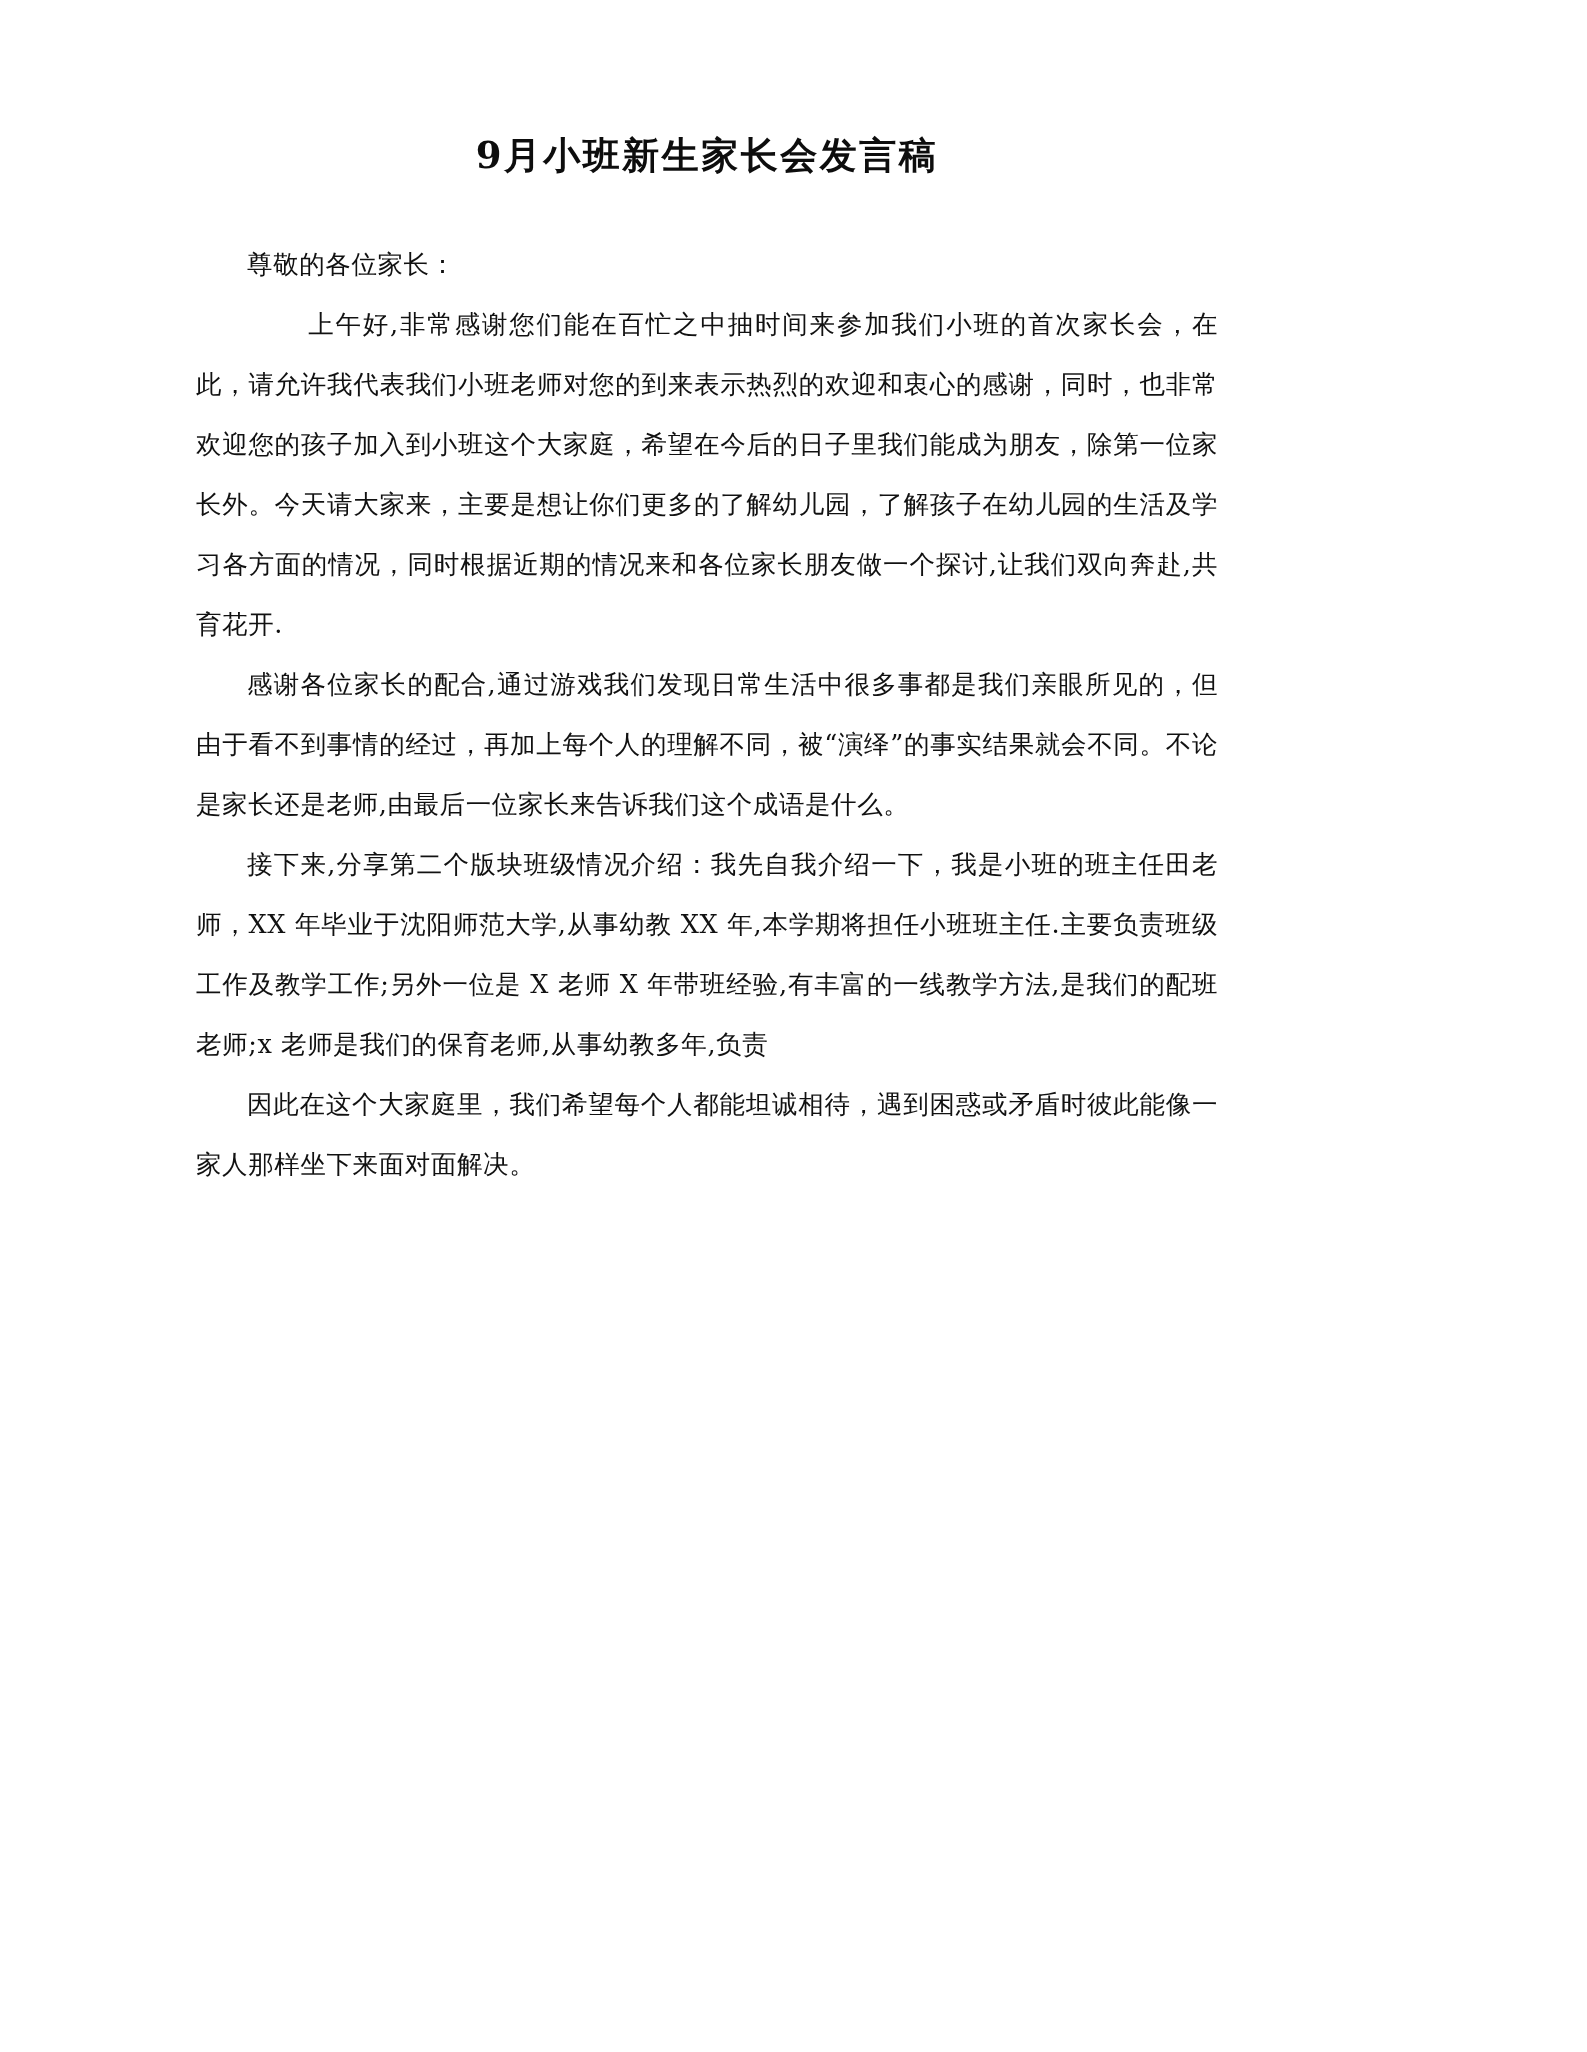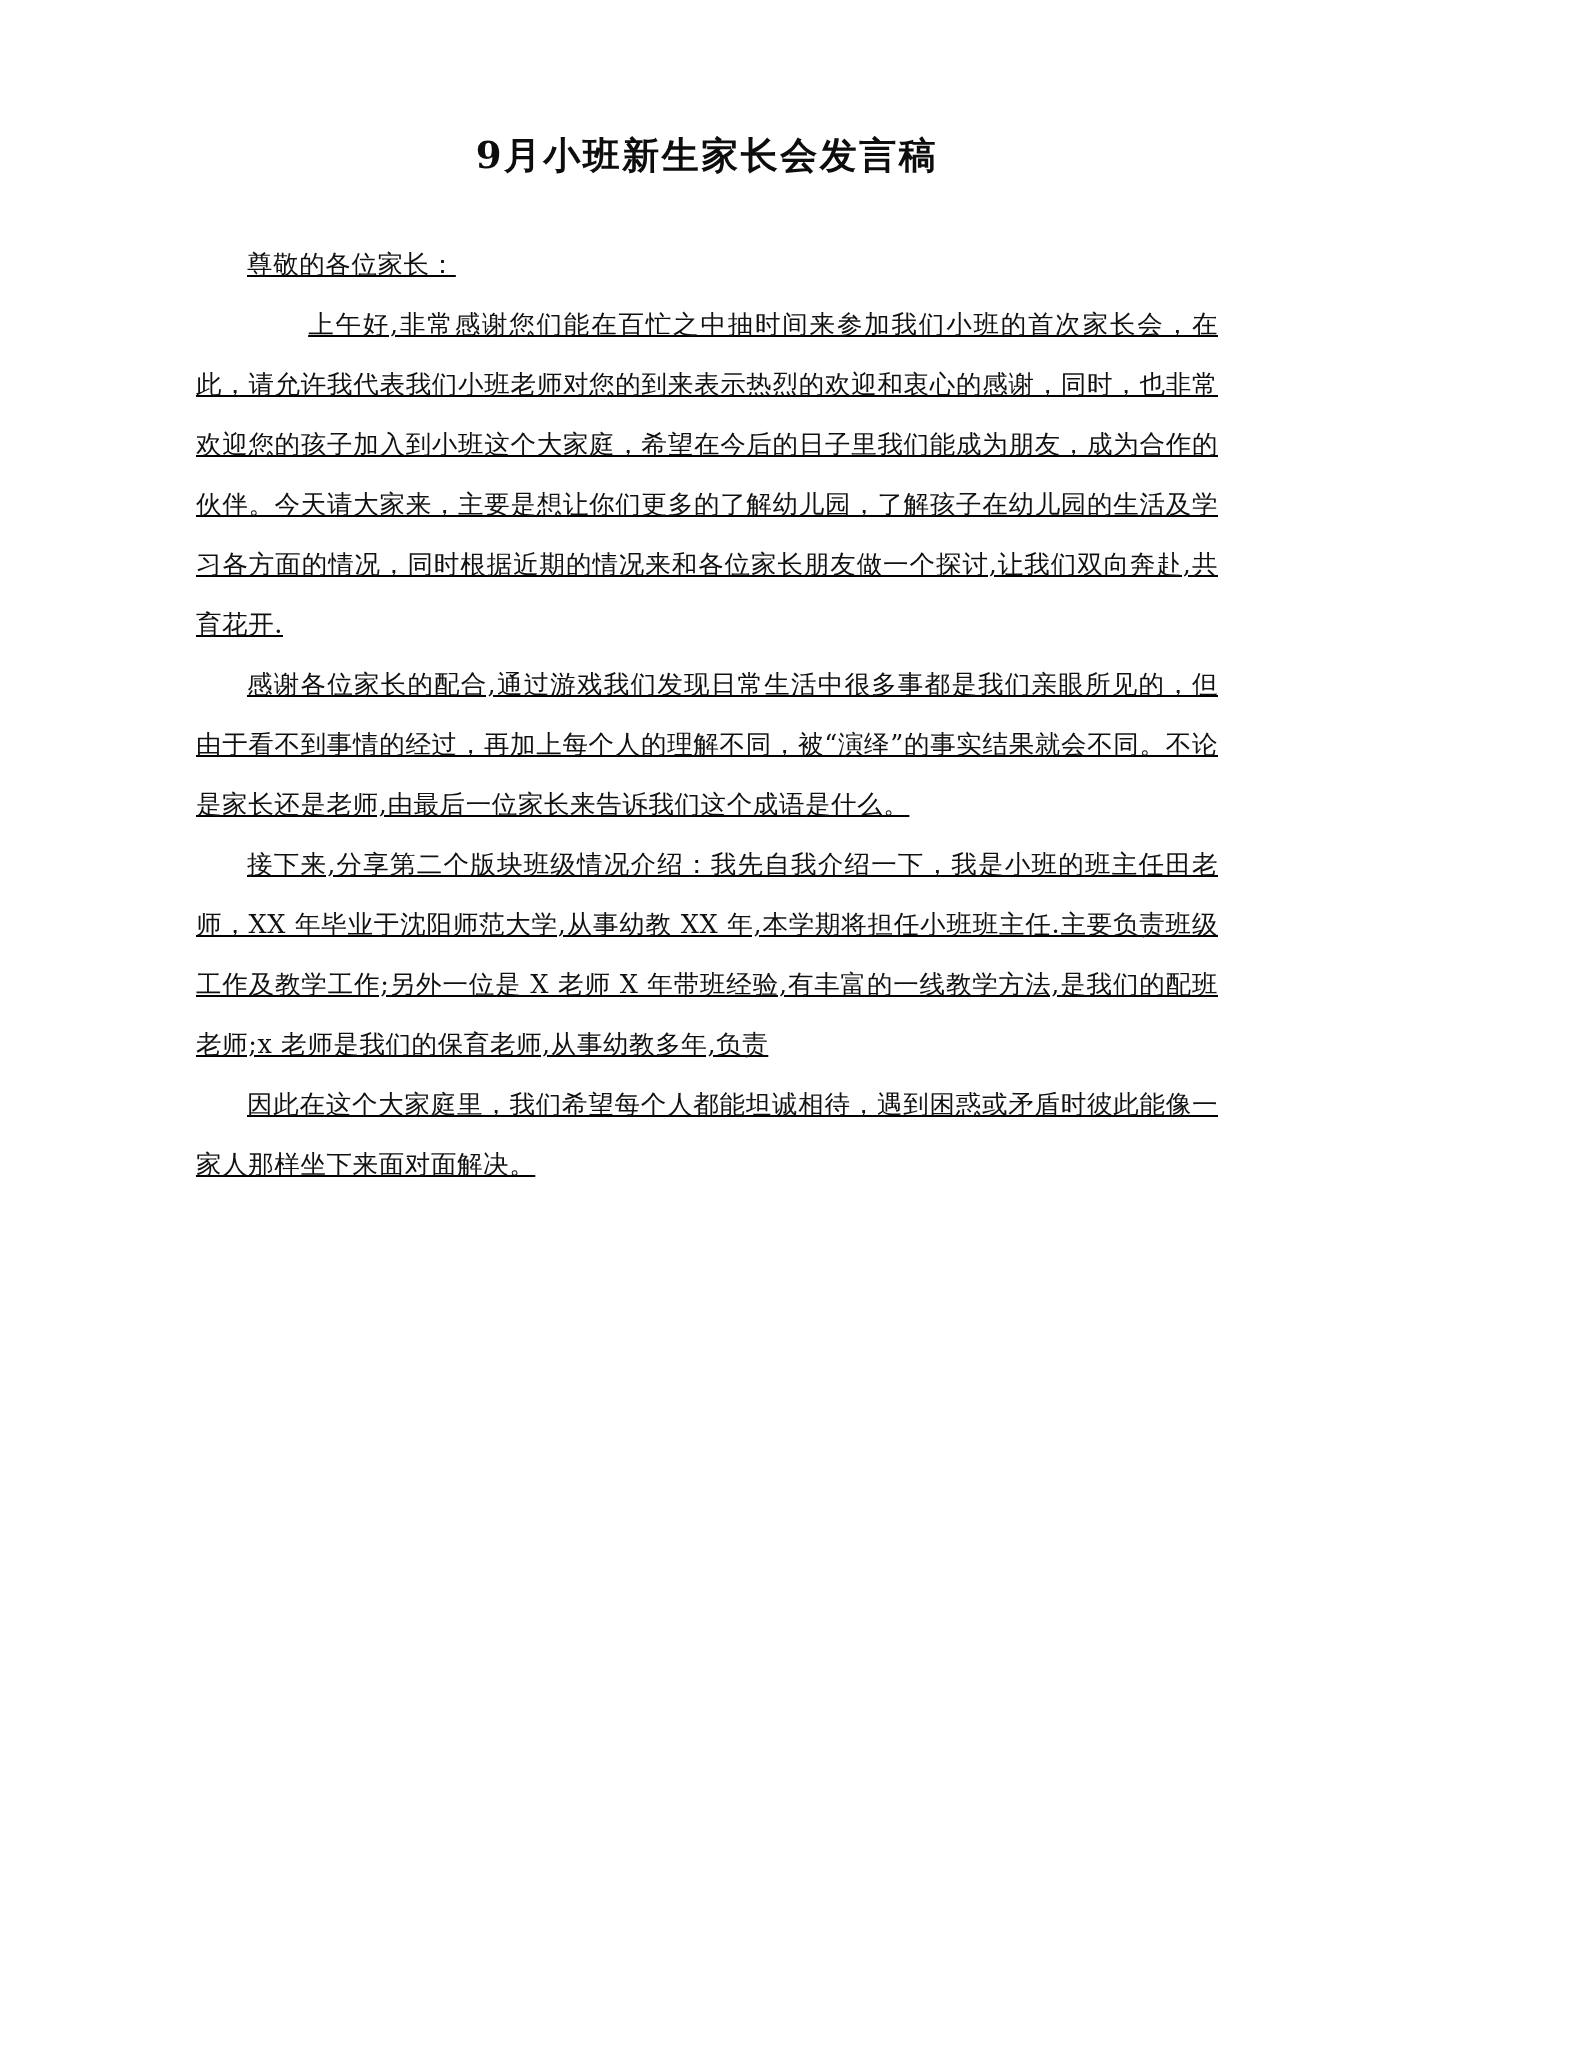--- a/index.html
+++ b/index.html
@@ -41,7 +41,6 @@
   .body-block {
     margin: 0;
     padding: 0 196px 0 196px;
-    text-decoration: underline;
   }
 
   .para {

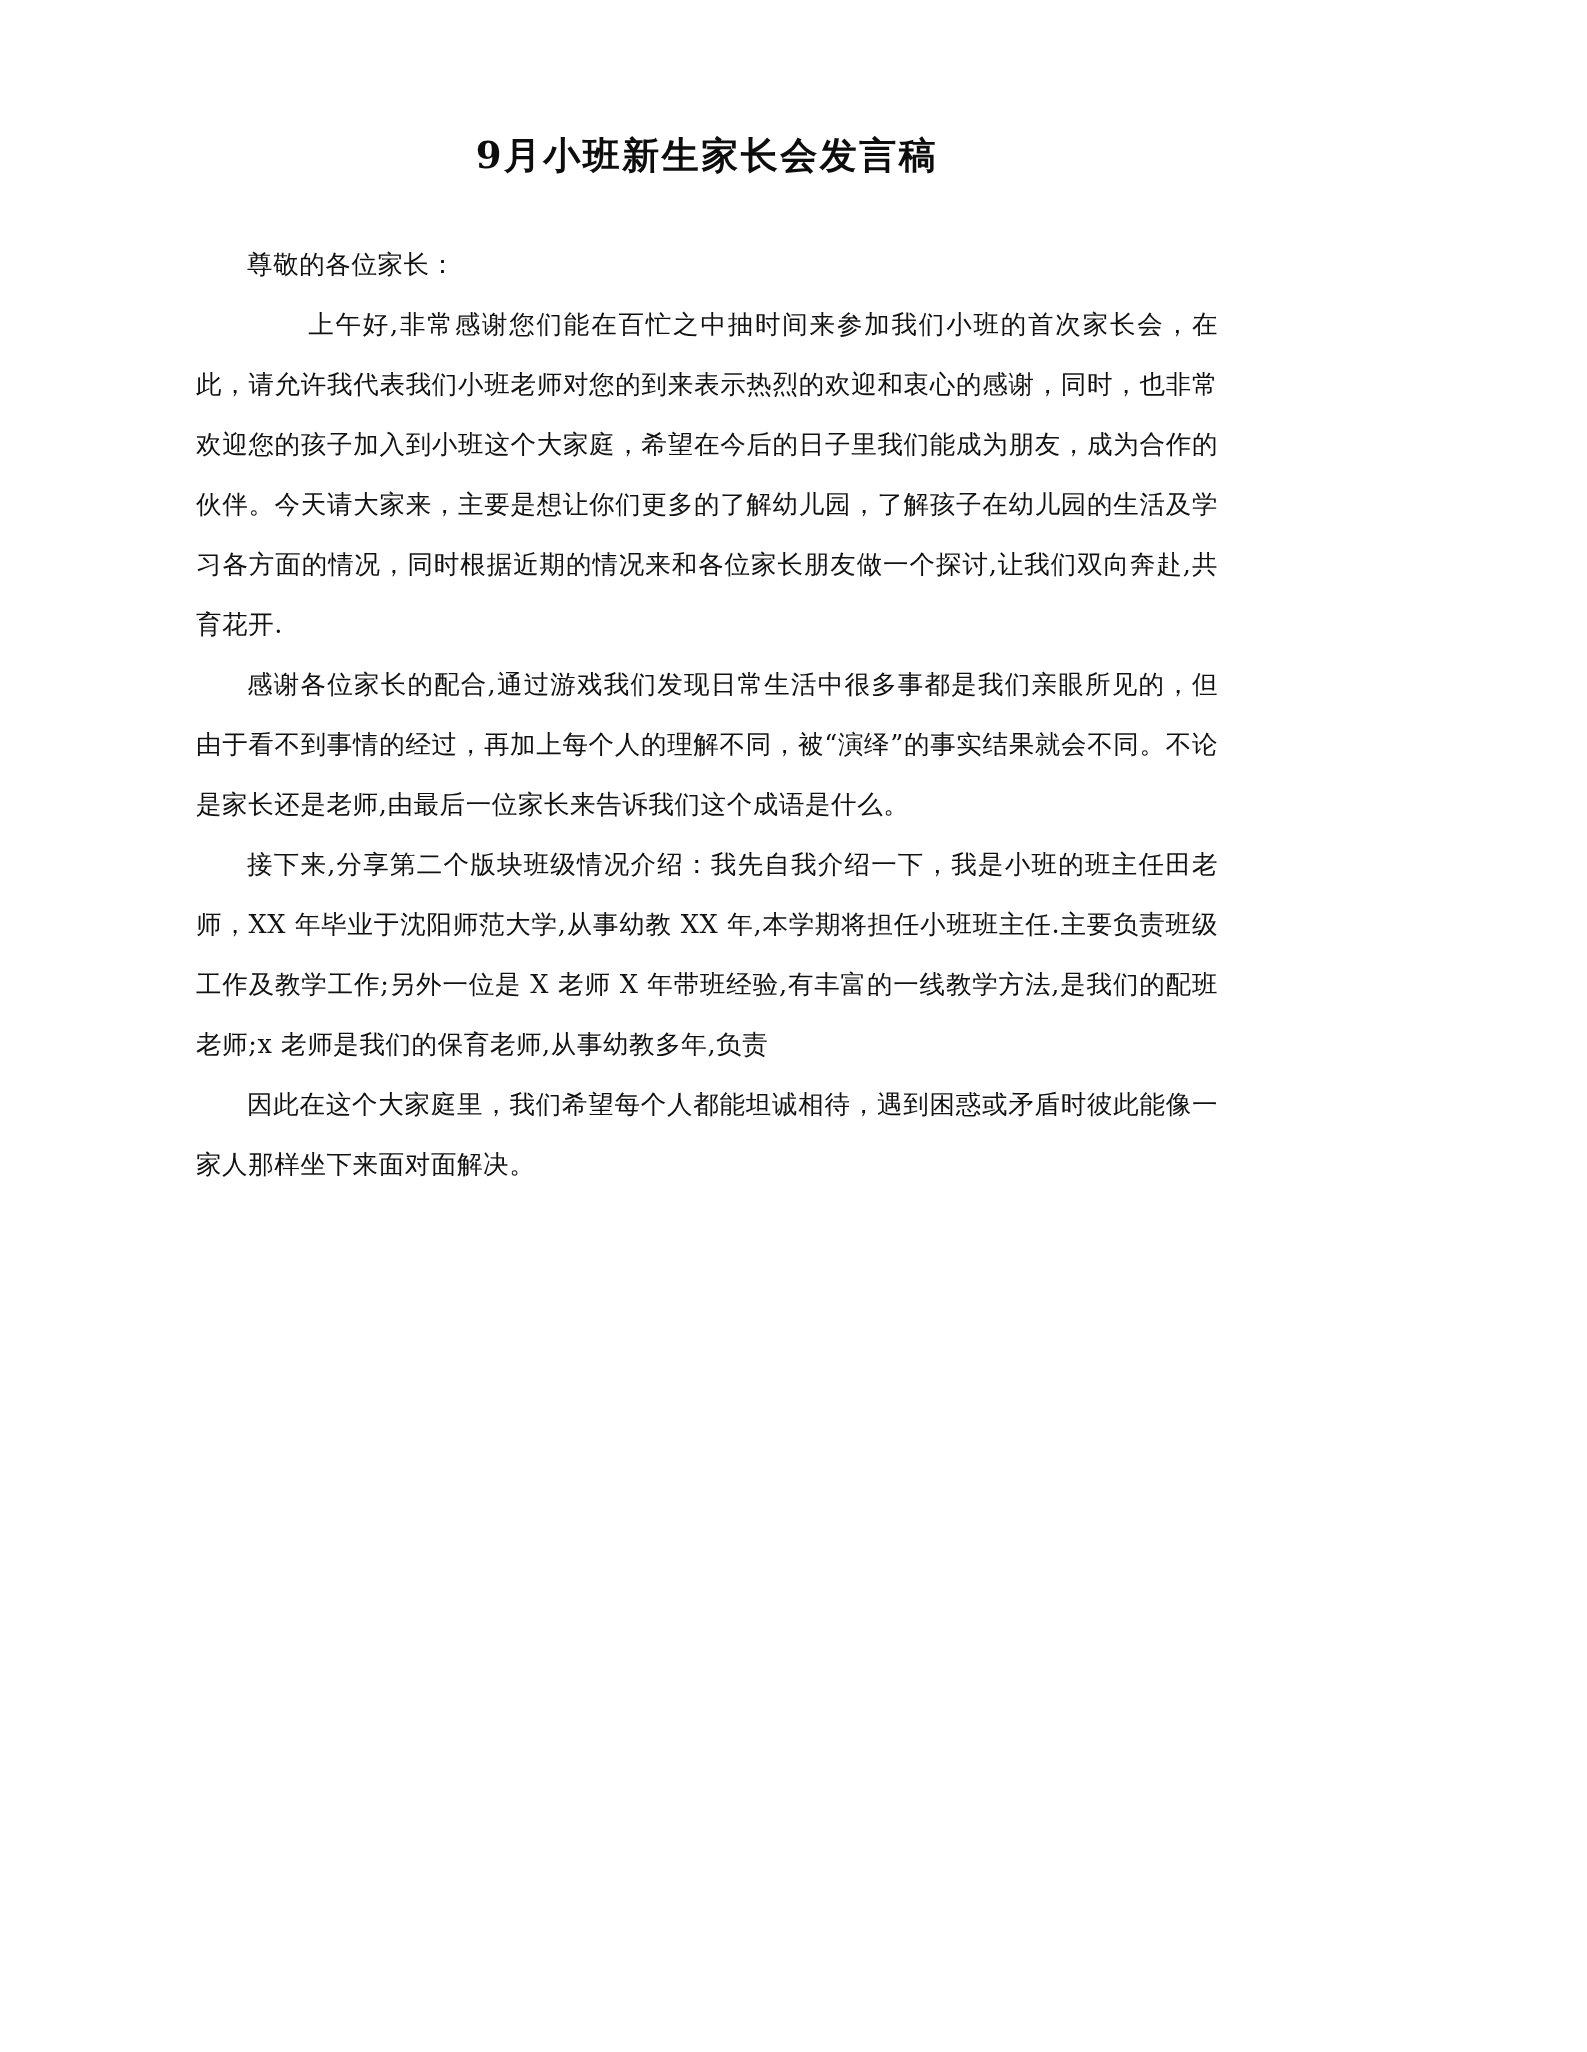--- a/index.html
+++ b/index.html
@@ -73,7 +73,7 @@
 
     <p class="para indent-1 first-gap">尊敬的各位家长：</p>
 
-    <p class="para indent-4">上午好,非常感谢您们能在百忙之中抽时间来参加我们小班的首次家长会，在此，请允许我代表我们小班老师对您的到来表示热烈的欢迎和衷心的感谢，同时，也非常欢迎您的孩子加入到小班这个大家庭，希望在今后的日子里我们能成为朋友，成为合作的伙伴。今天请大家来，主要是想让你们更多的了解幼儿园，了解孩子在幼儿园的生活及学习各方面的情况，同时根据近期的情况来和各位家长朋友做一个探讨,让我们双向奔赴,共育花开.</p>
+    <p class="para indent-4">上午好,非常感谢您们能在百忙之中抽时间来参加我们小班的首次家长会，在此，请允许我代表我们小班老师对您的到来表示热烈的欢迎和衷心的感谢，同时，也非常欢迎您的孩子加入到小班这个大家庭，希望在今后的日子里我们能成为朋友，除第一位家长外。今天请大家来，主要是想让你们更多的了解幼儿园，了解孩子在幼儿园的生活及学习各方面的情况，同时根据近期的情况来和各位家长朋友做一个探讨,让我们双向奔赴,共育花开.</p>
 
 
 

